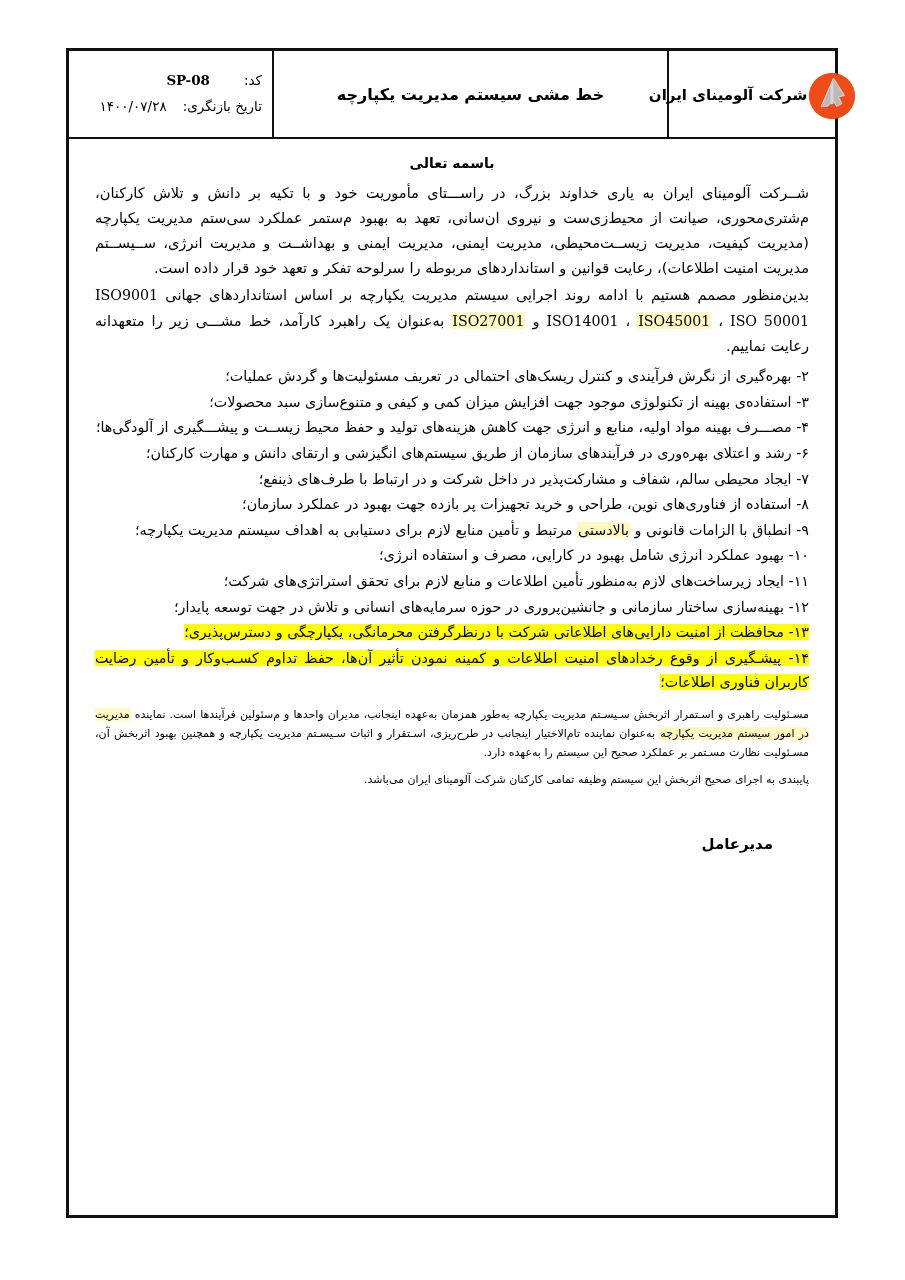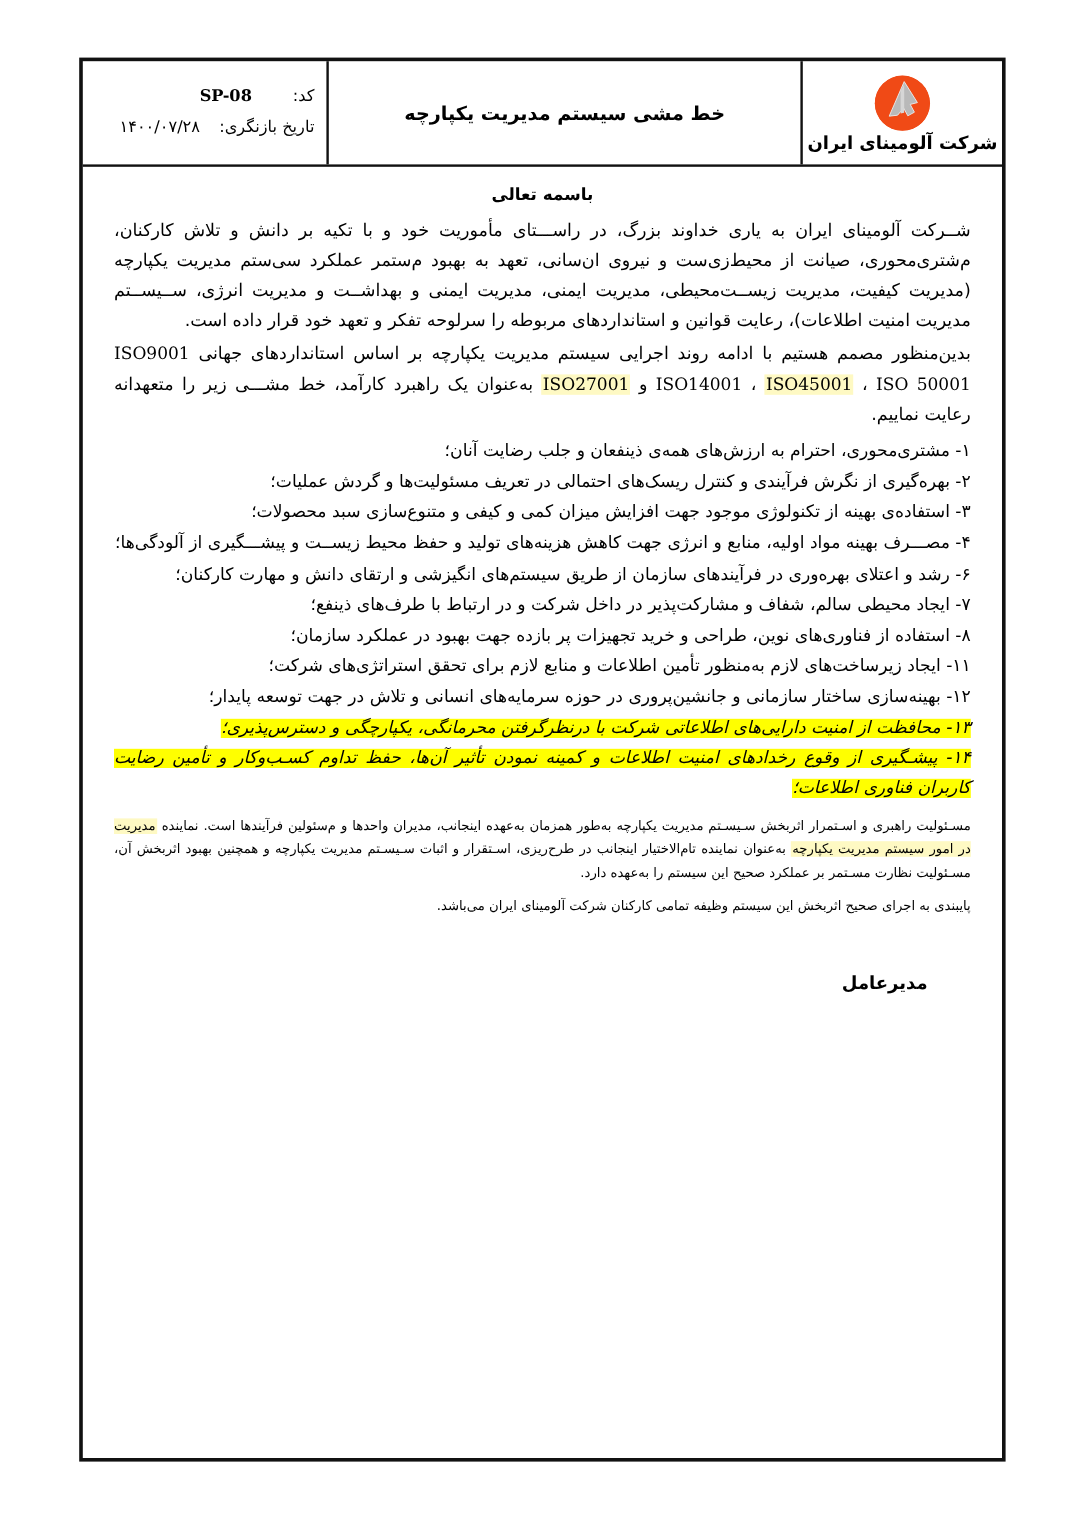--- a/index.html
+++ b/index.html
@@ -48,7 +48,7 @@
   .hdr-logo {
     width: 168px;
     border-left: 2px solid #111111;
-    flex-direction: column;
+    flex-direction: row;
     gap: 2px;
     padding-top: 3px;
   }

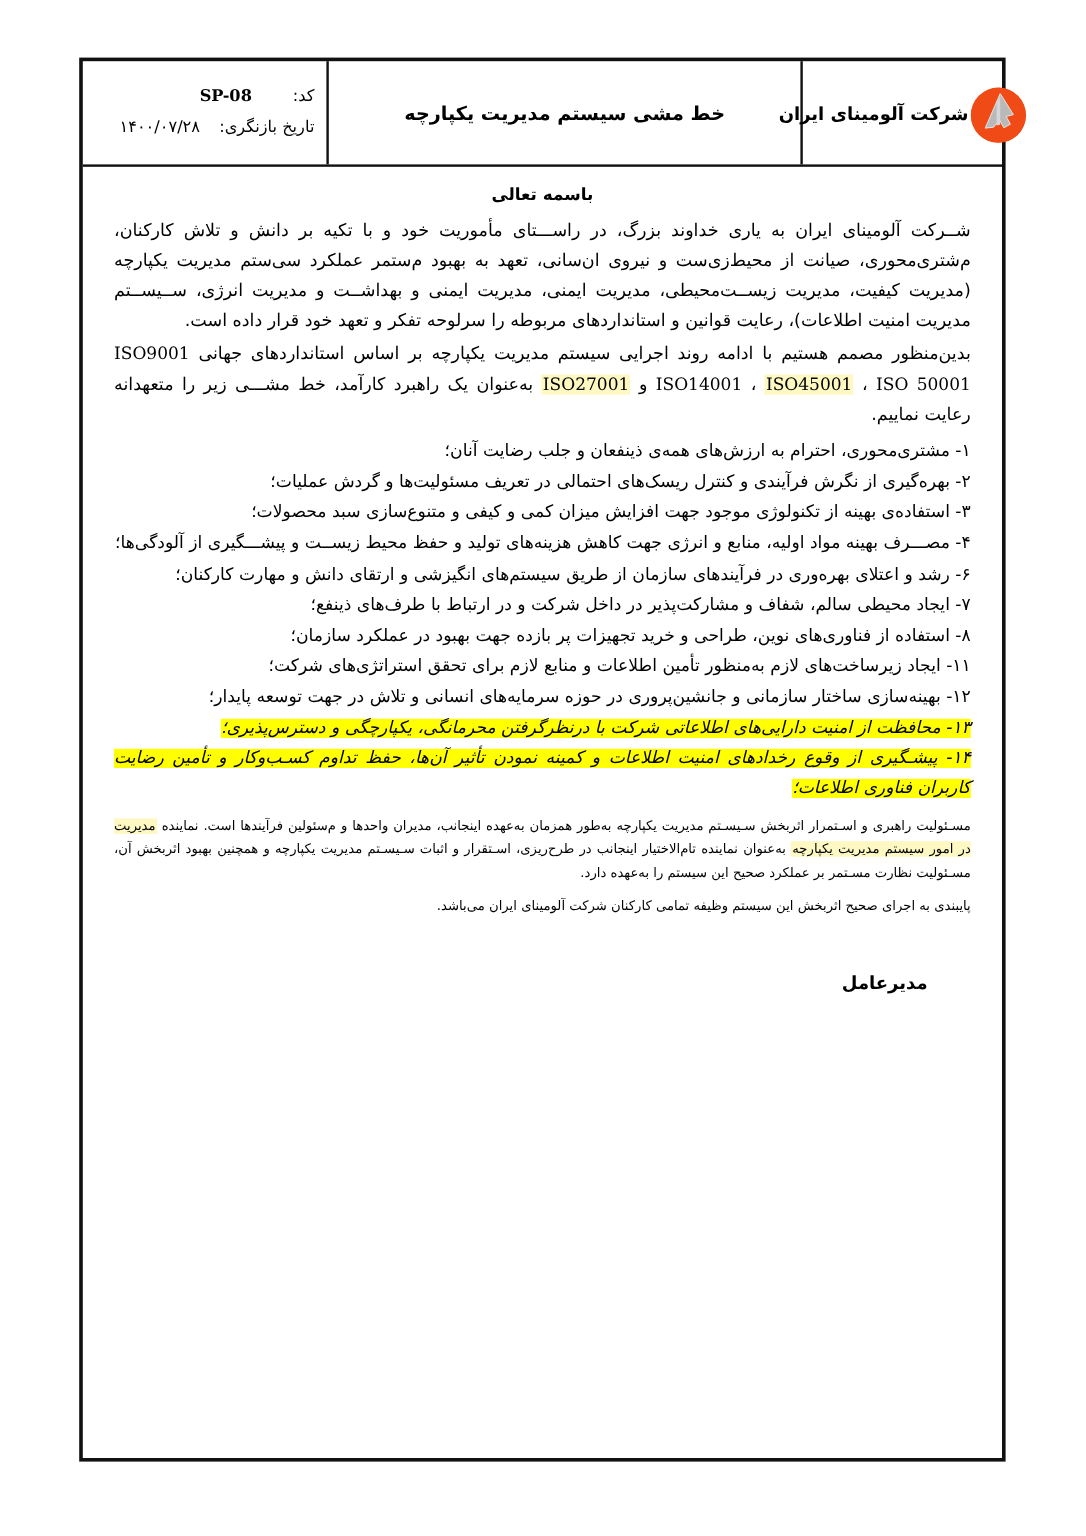--- a/index.html
+++ b/index.html
@@ -239,7 +239,6 @@
     <p class="para"><span>بدین‌منظور مصمم هستیم با ادامه روند اجرایی سیستم مدیریت یکپارچه بر اساس استانداردهای جهانی </span><span class="iso-run">ISO9001</span><span> </span><span class="iso-run">ISO14001</span><span> ، </span><mark class="hl"><span class="iso-run">ISO45001</span></mark><span> ، </span><span class="iso-run">ISO 50001</span><span> و </span><mark class="hl"><span class="iso-run">ISO27001</span></mark><span> به‌عنوان یک راهبرد کارآمد، خط مشـــی زیر را متعهدانه رعایت نماییم.</span></p>
 
     <ol class="policy-list" id="policy-list">
-        <li><span class="li-inner"><span class="li-num">۱-</span>&nbsp;<span>مشتری‌محوری، احترام به ارزش‌های همه‌ی ذینفعان و جلب رضایت آنان؛</span></span></li>
         <li><span class="li-inner"><span class="li-num">۲-</span>&nbsp;<span>بهره‌گیری از نگرش فرآیندی و کنترل ریسک‌های احتمالی در تعریف مسئولیت‌ها و گردش عملیات؛</span></span></li>
         <li><span class="li-inner"><span class="li-num">۳-</span>&nbsp;<span>استفاده‌ی بهینه از تکنولوژی موجود جهت افزایش میزان کمی و کیفی و متنوع‌سازی سبد محصولات؛</span></span></li>
         <li><span class="li-inner"><span class="li-num">۴-</span>&nbsp;<span>مصـــرف بهینه مواد اولیه، منابع و انرژی جهت کاهش هزینه‌های تولید و حفظ محیط زیســت و پیشـــگیری از آلودگی‌ها؛</span></span></li>

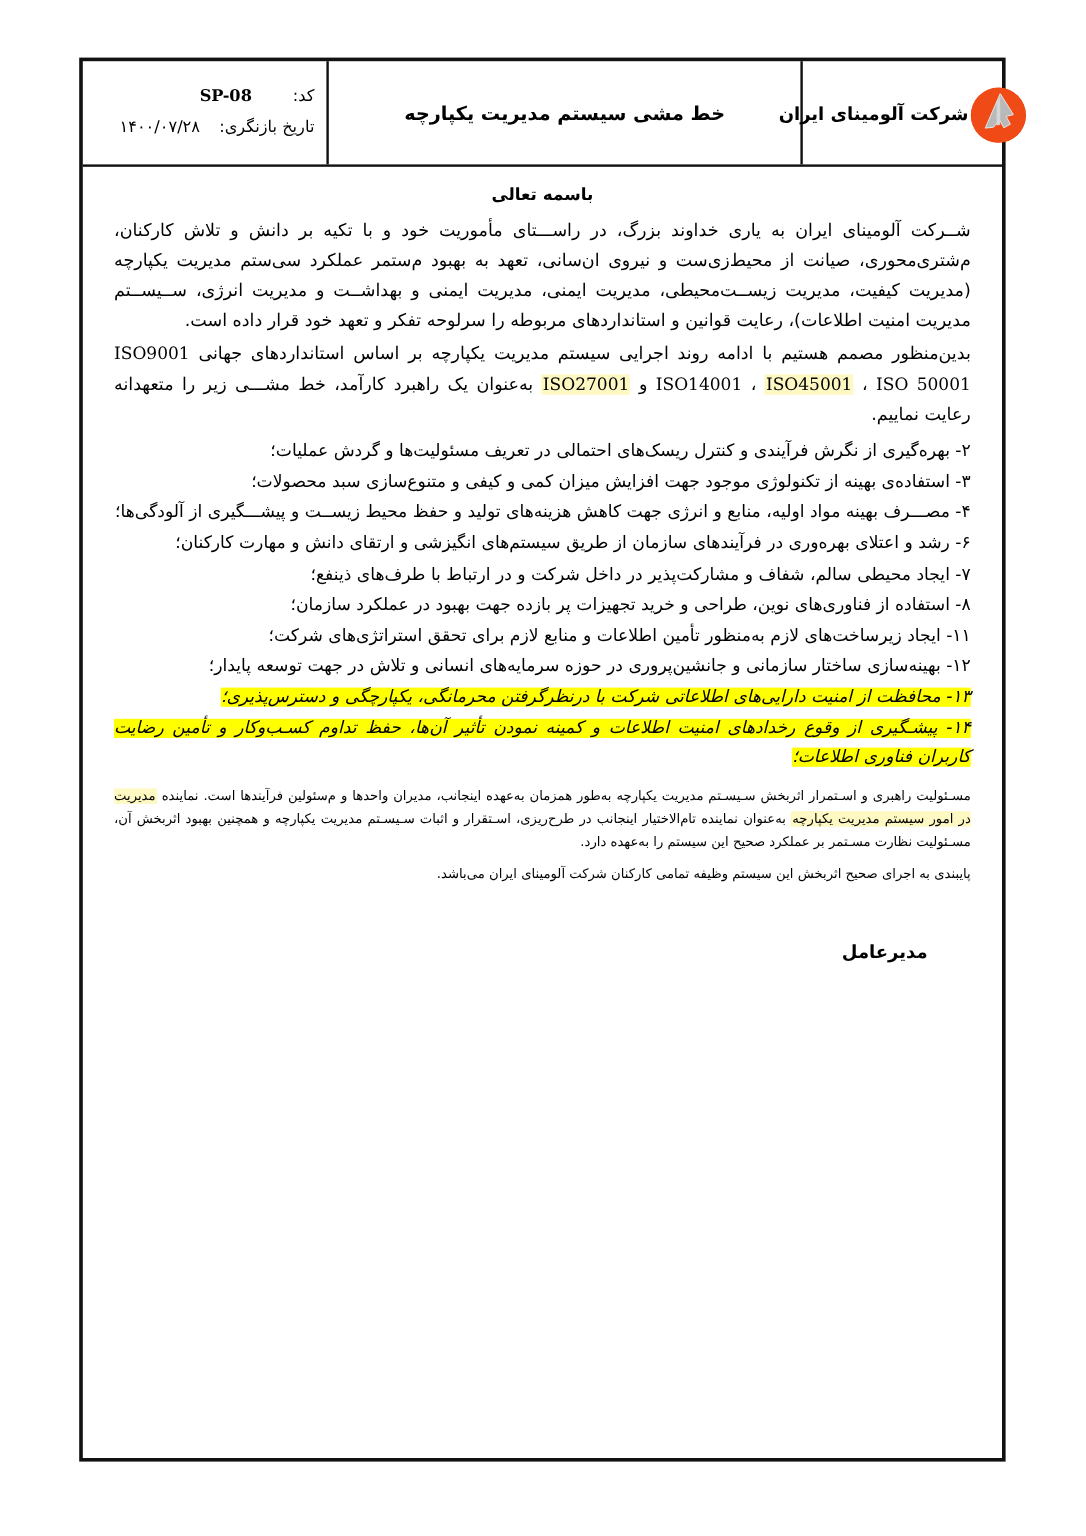--- a/index.html
+++ b/index.html
@@ -245,6 +245,7 @@
         <li><span class="li-inner"><span class="li-num">۶-</span>&nbsp;<span>رشد و اعتلای بهره‌وری در فرآیندهای سازمان از طریق سیستم‌های انگیزشی و ارتقای دانش و مهارت کارکنان؛</span></span></li>
         <li><span class="li-inner"><span class="li-num">۷-</span>&nbsp;<span>ایجاد محیطی سالم، شفاف و مشارکت‌پذیر در داخل شرکت و در ارتباط با طرف‌های ذینفع؛</span></span></li>
         <li><span class="li-inner"><span class="li-num">۸-</span>&nbsp;<span>استفاده از فناوری‌های نوین، طراحی و خرید تجهیزات پر بازده جهت بهبود در عملکرد سازمان؛</span></span></li>
+        <li><span class="li-inner"><span class="li-num">۹-</span>&nbsp;<span>انطباق با الزامات قانونی و <mark class="hl">بالادستی</mark> مرتبط و تأمین منابع لازم برای دستیابی به اهداف سیستم مدیریت یکپارچه؛</span></span></li>
         <li><span class="li-inner"><span class="li-num">۱۱-</span>&nbsp;<span>ایجاد زیرساخت‌های لازم به‌منظور تأمین اطلاعات و منابع لازم برای تحقق استراتژی‌های شرکت؛</span></span></li>
         <li><span class="li-inner"><span class="li-num">۱۲-</span>&nbsp;<span>بهینه‌سازی ساختار سازمانی و جانشین‌پروری در حوزه سرمایه‌های انسانی و تلاش در جهت توسعه پایدار؛</span></span></li>
         <li class="hl-row"><span class="li-inner"><span class="li-num">۱۳-</span>&nbsp;<span>محافظت از امنیت دارایی‌های اطلاعاتی شرکت با درنظرگرفتن محرمانگی، یکپارچگی و دسترس‌پذیری؛</span></span></li>

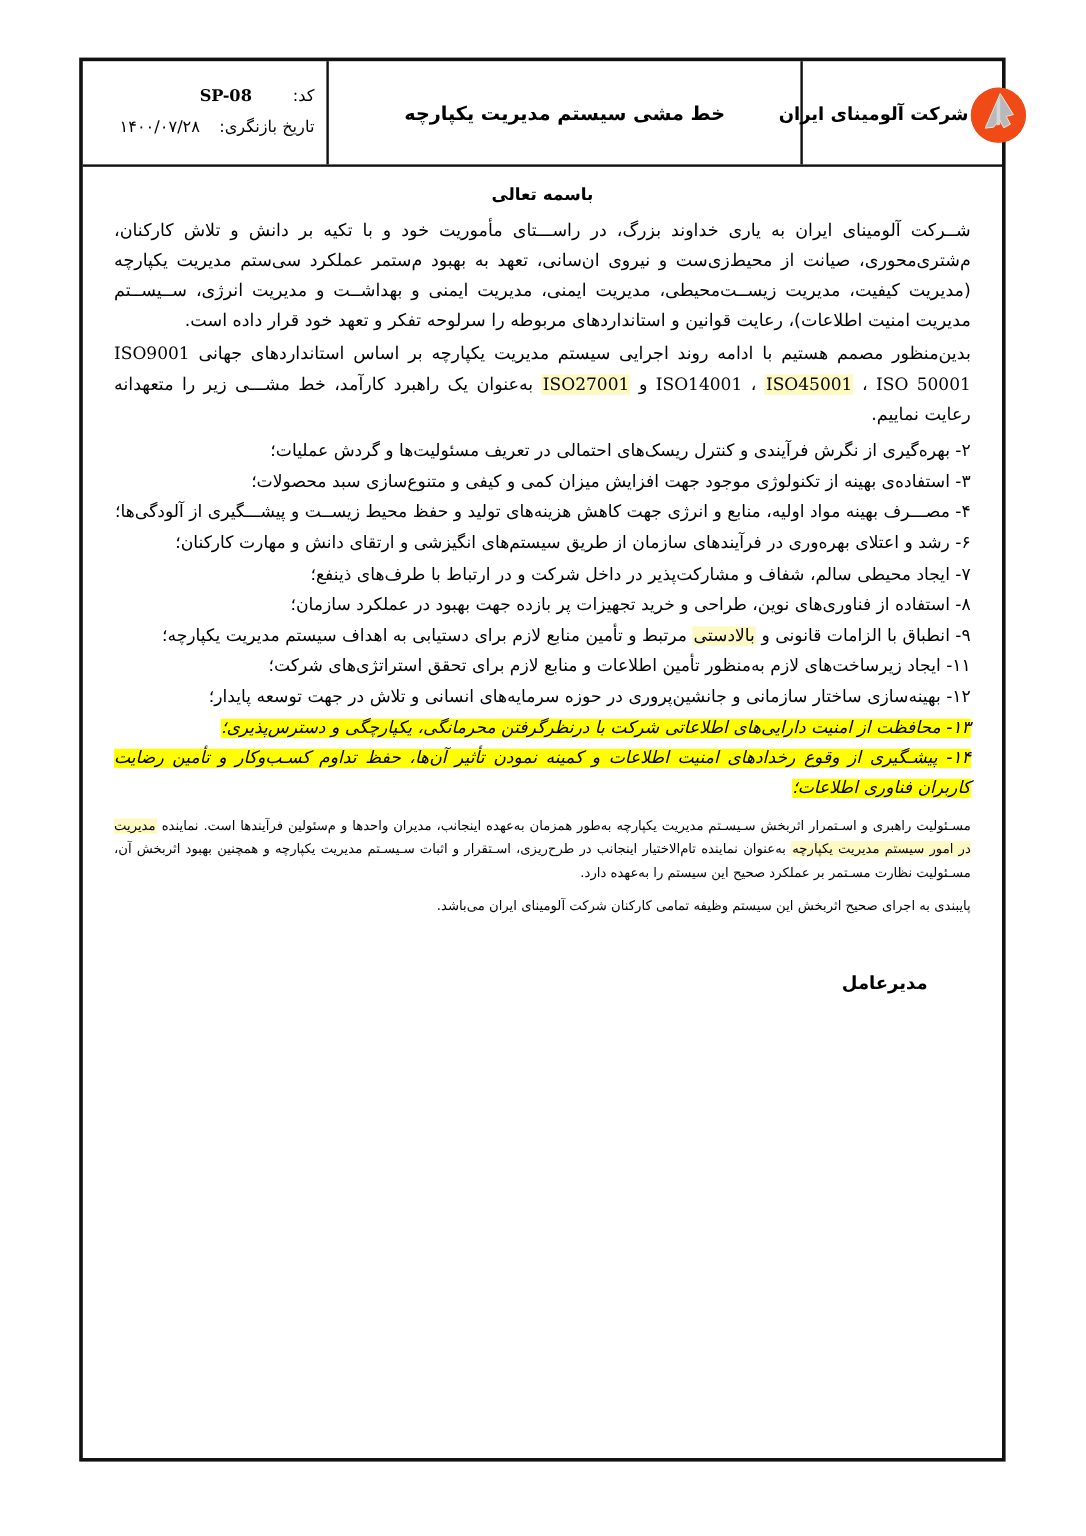--- a/index.html
+++ b/index.html
@@ -246,6 +246,7 @@
         <li><span class="li-inner"><span class="li-num">۷-</span>&nbsp;<span>ایجاد محیطی سالم، شفاف و مشارکت‌پذیر در داخل شرکت و در ارتباط با طرف‌های ذینفع؛</span></span></li>
         <li><span class="li-inner"><span class="li-num">۸-</span>&nbsp;<span>استفاده از فناوری‌های نوین، طراحی و خرید تجهیزات پر بازده جهت بهبود در عملکرد سازمان؛</span></span></li>
         <li><span class="li-inner"><span class="li-num">۹-</span>&nbsp;<span>انطباق با الزامات قانونی و <mark class="hl">بالادستی</mark> مرتبط و تأمین منابع لازم برای دستیابی به اهداف سیستم مدیریت یکپارچه؛</span></span></li>
+        <li><span class="li-inner"><span class="li-num">۱۰-</span>&nbsp;<span>بهبود عملکرد انرژی شامل بهبود در کارایی، مصرف و استفاده انرژی؛</span></span></li>
         <li><span class="li-inner"><span class="li-num">۱۱-</span>&nbsp;<span>ایجاد زیرساخت‌های لازم به‌منظور تأمین اطلاعات و منابع لازم برای تحقق استراتژی‌های شرکت؛</span></span></li>
         <li><span class="li-inner"><span class="li-num">۱۲-</span>&nbsp;<span>بهینه‌سازی ساختار سازمانی و جانشین‌پروری در حوزه سرمایه‌های انسانی و تلاش در جهت توسعه پایدار؛</span></span></li>
         <li class="hl-row"><span class="li-inner"><span class="li-num">۱۳-</span>&nbsp;<span>محافظت از امنیت دارایی‌های اطلاعاتی شرکت با درنظرگرفتن محرمانگی، یکپارچگی و دسترس‌پذیری؛</span></span></li>

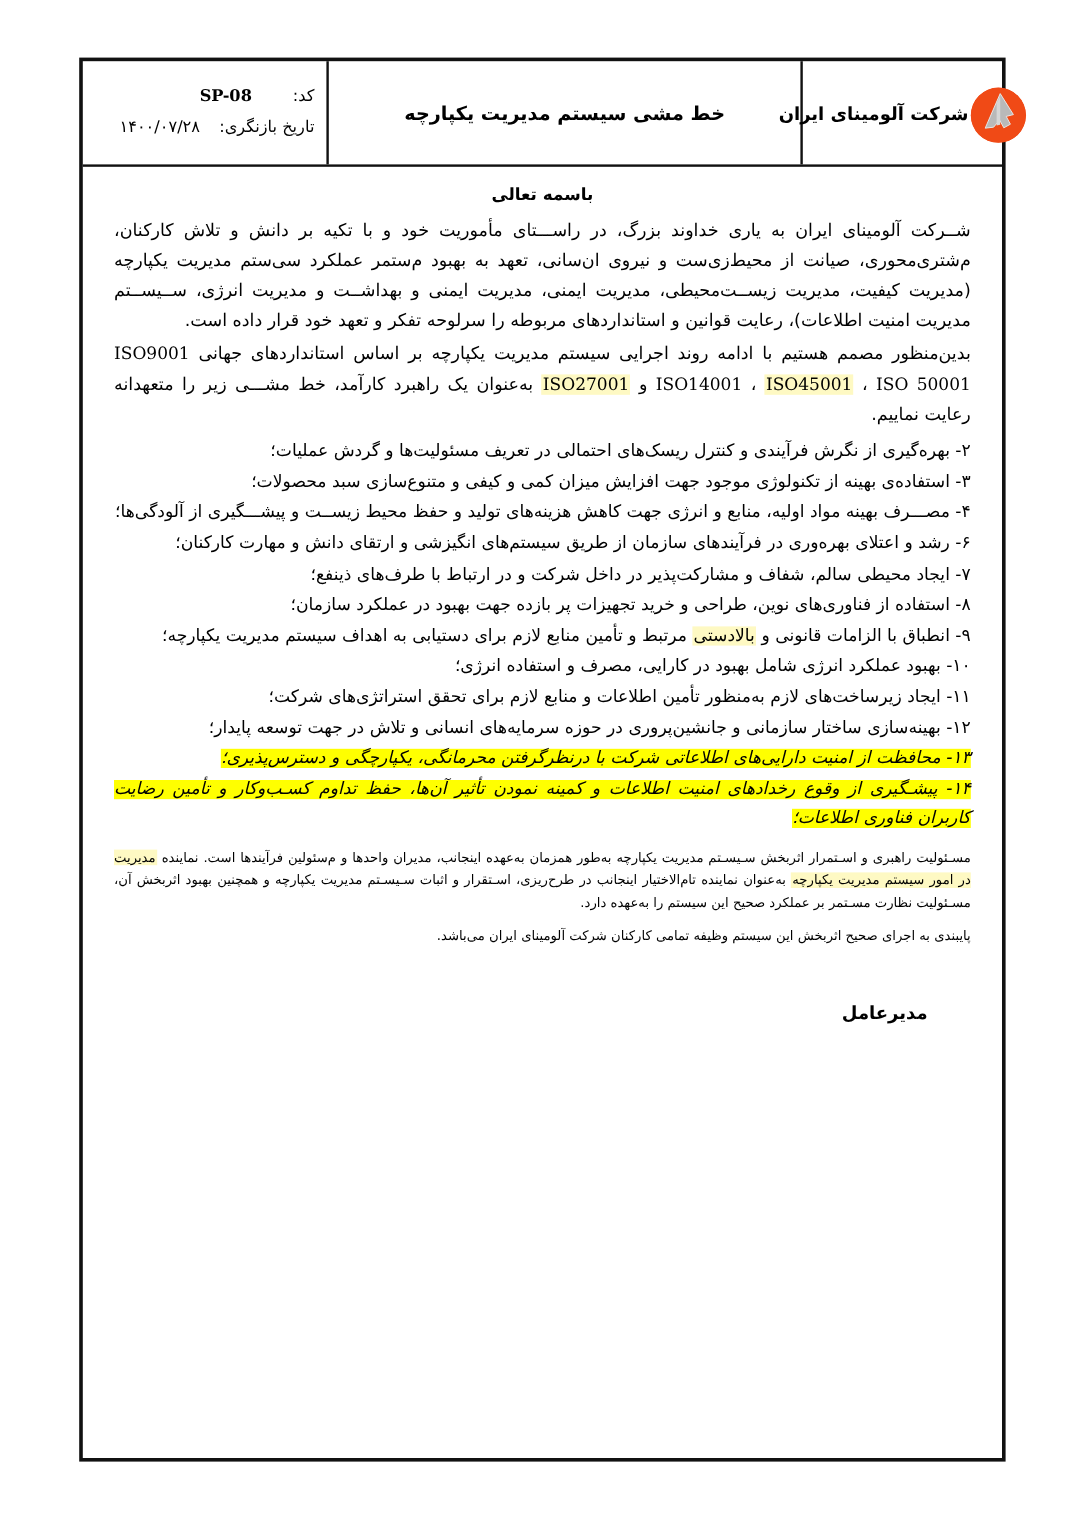--- a/index.html
+++ b/index.html
@@ -166,7 +166,6 @@
   }
   ol.policy-list li.hl-row {
     background: transparent;
-    font-style: italic;
   }
   ol.policy-list li.hl-row .li-inner {
     background: #FFFF00;

